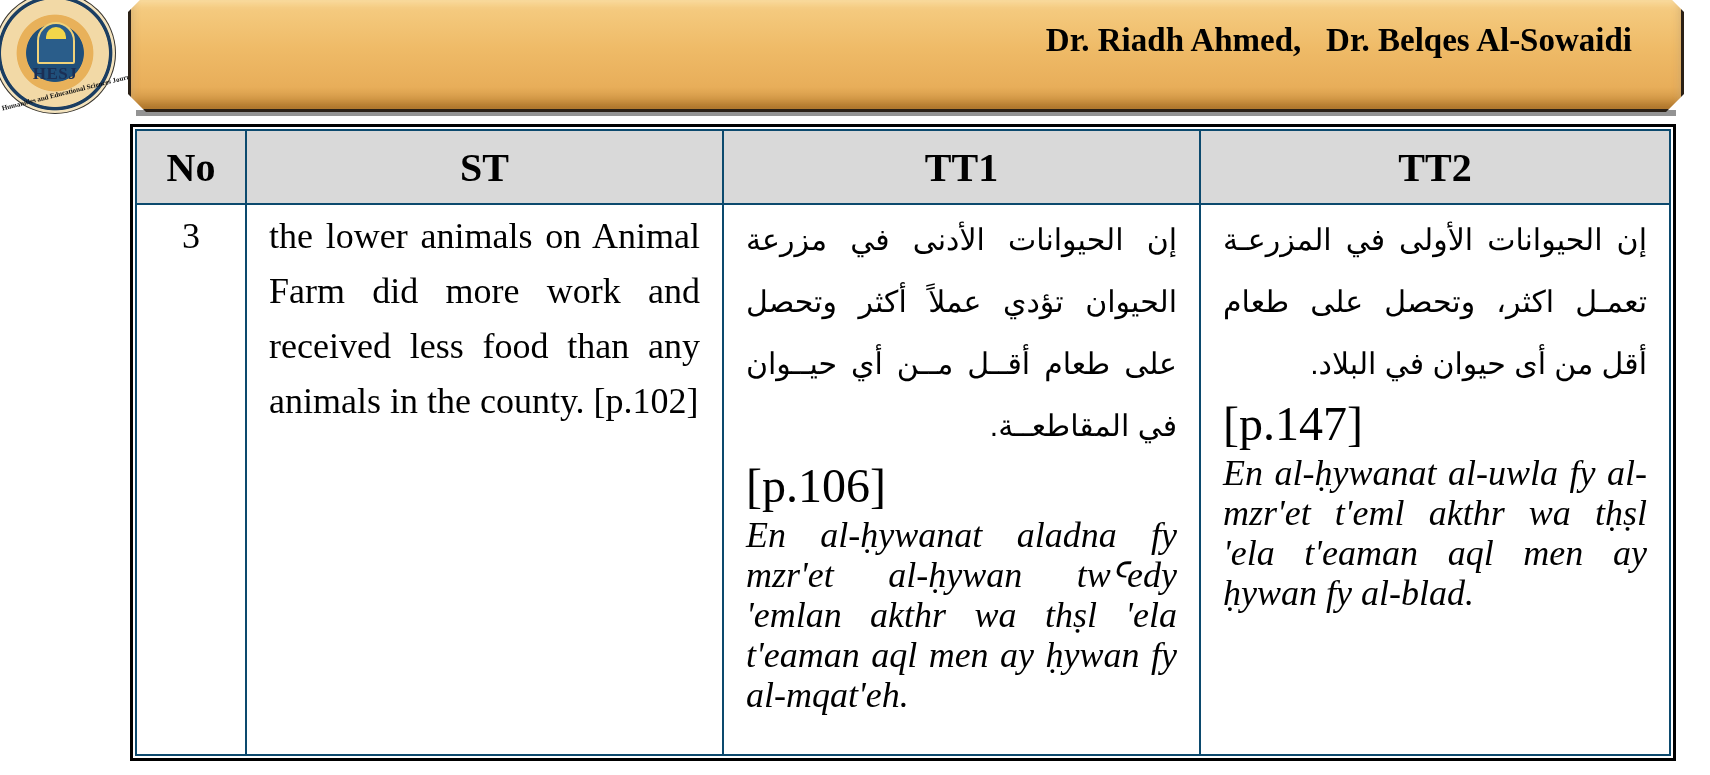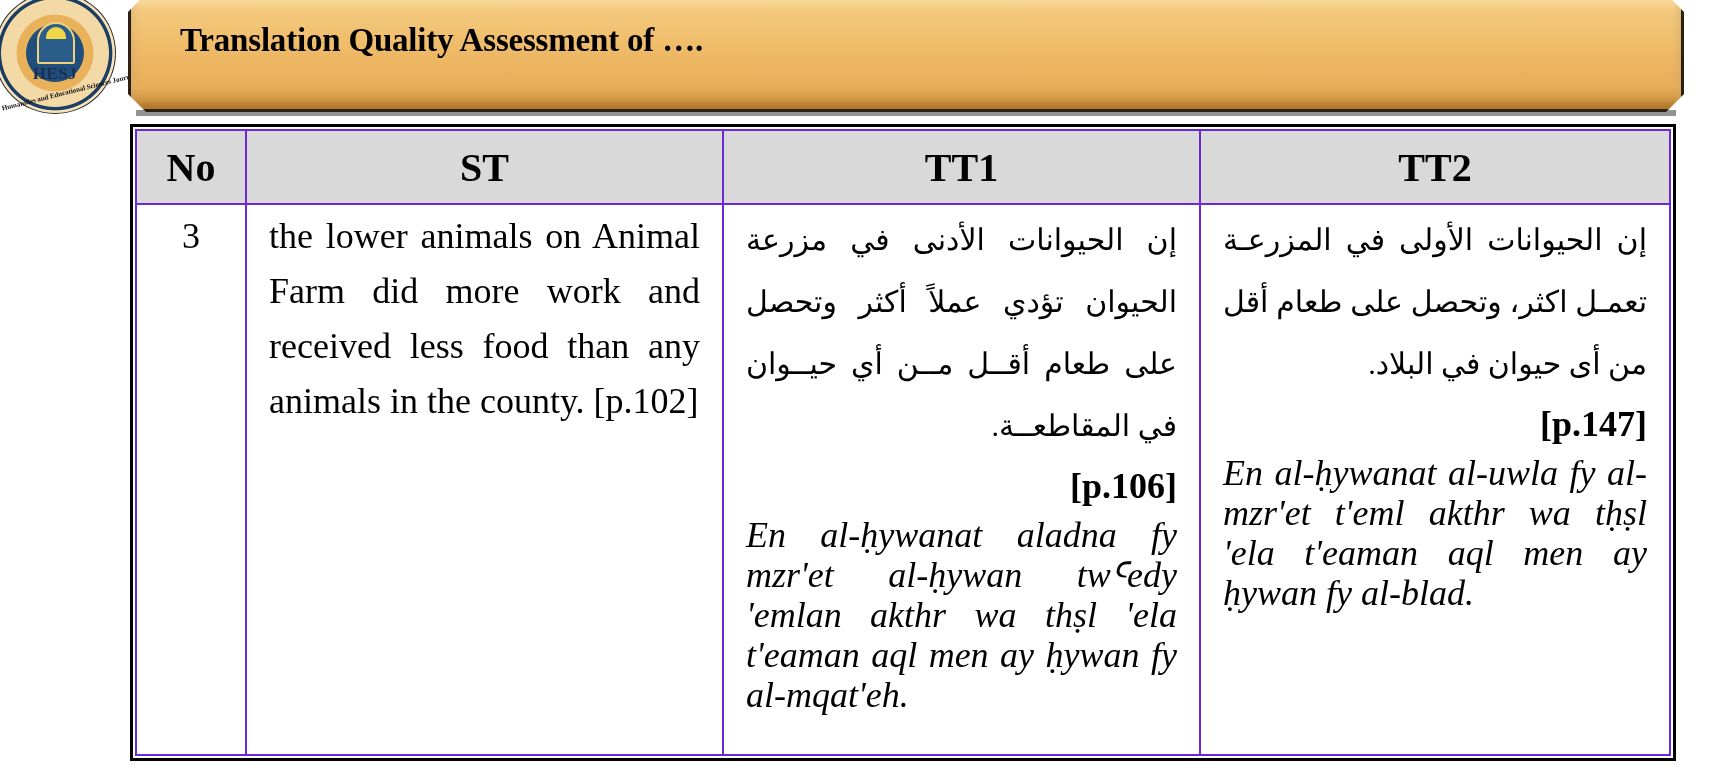--- a/index.html
+++ b/index.html
@@ -63,7 +63,6 @@
 <div class="banner">
   <div class="shadow"></div>
   <div class="plate"></div>
-  <div class="title">Translation Quality Assessment of ….</div>
 </div>
 
 <div class="table-wrap">

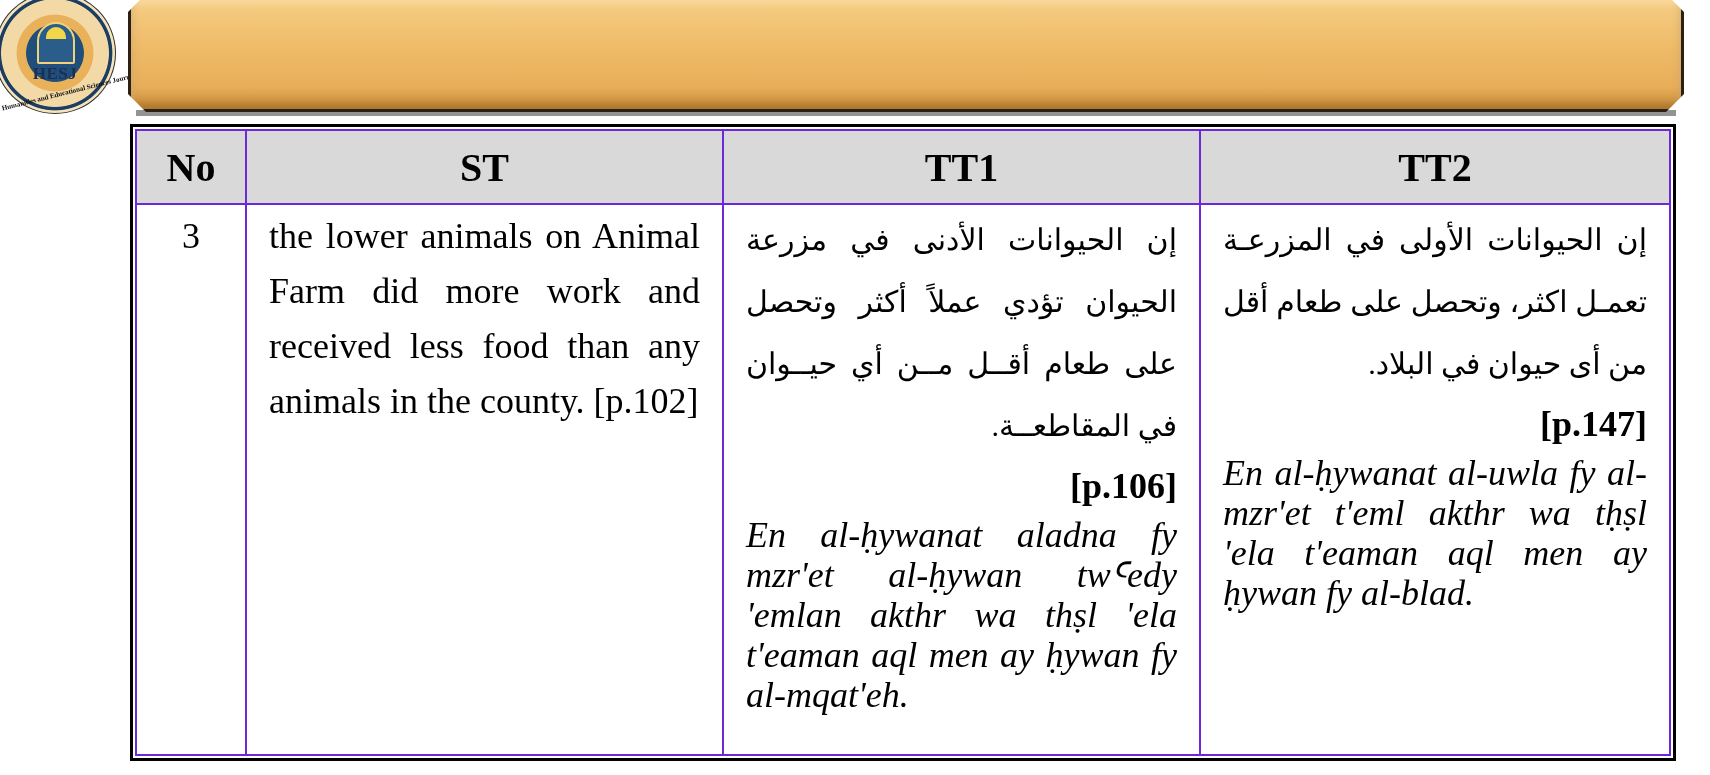--- a/index.html
+++ b/index.html
@@ -63,6 +63,7 @@
 <div class="banner">
   <div class="shadow"></div>
   <div class="plate"></div>
+  <div class="authors">Dr. Riadh Ahmed,   Dr. Belqes Al-Sowaidi</div>
 </div>
 
 <div class="table-wrap">

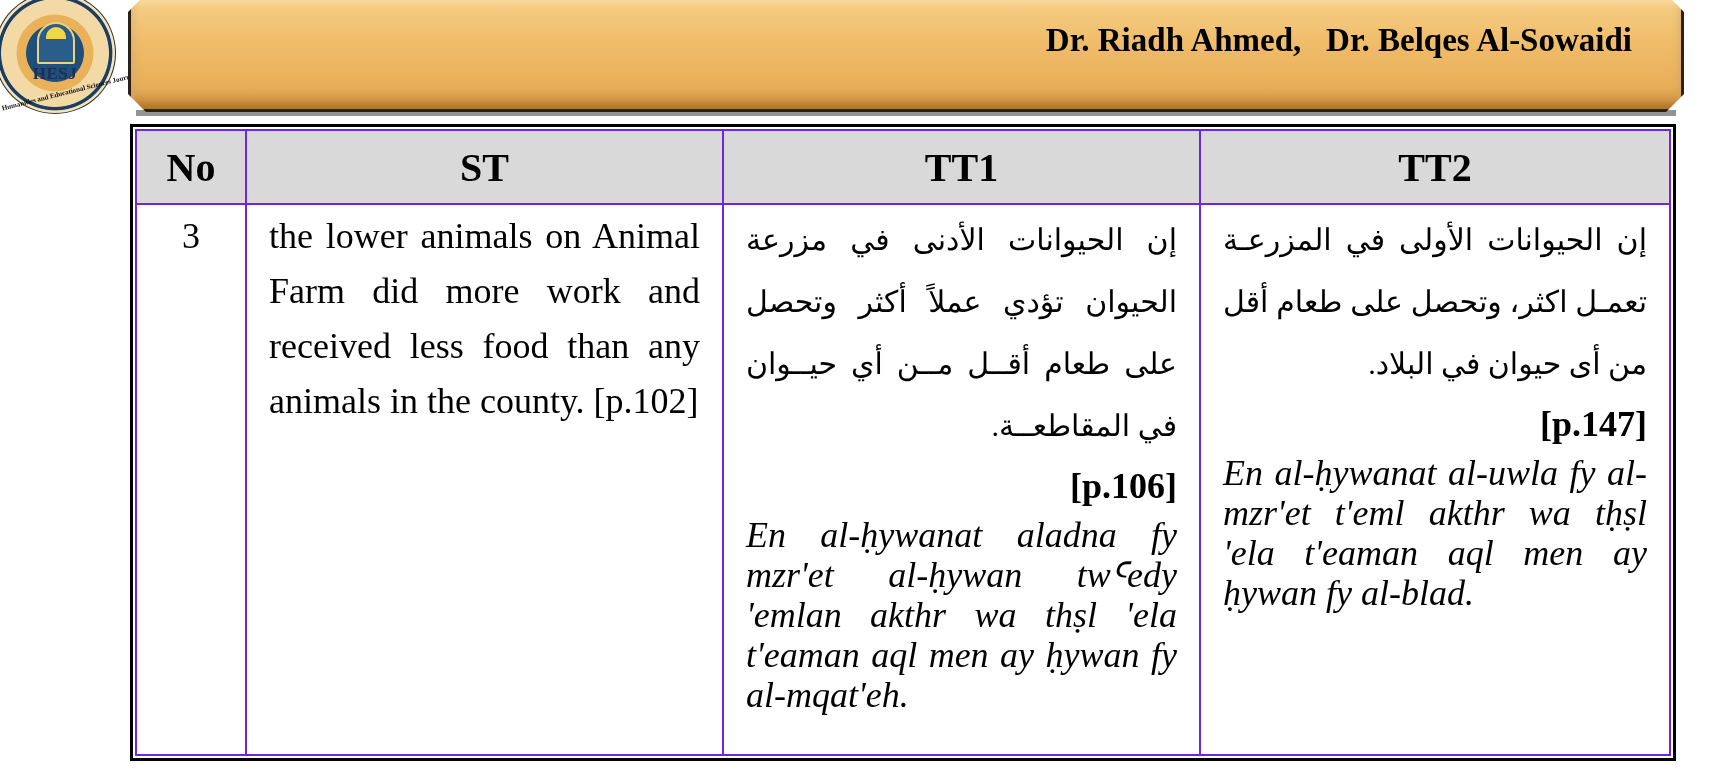--- a/index.html
+++ b/index.html
@@ -37,7 +37,7 @@
   .table-wrap { position:absolute; left:130px; top:124px; width:1546px; height:637px;
           border:3px solid #000; box-sizing:border-box; padding:2px; }
   table { width:100%; height:100%; border-collapse:collapse; table-layout:fixed; }
-  th, td { border:2px solid #6d28d9; vertical-align:top; }
+  th, td { border:2px solid #0c4a6e; vertical-align:top; }
   thead th { background:#d9d9d9; height:70px; font-size:40px; font-weight:bold;
           text-align:center; vertical-align:middle; font-family:"Liberation Serif", serif; }
   col.c-no { width:110px; } col.c-st { width:477px; } col.c-tt1 { width:477px; } col.c-tt2 { width:auto; }

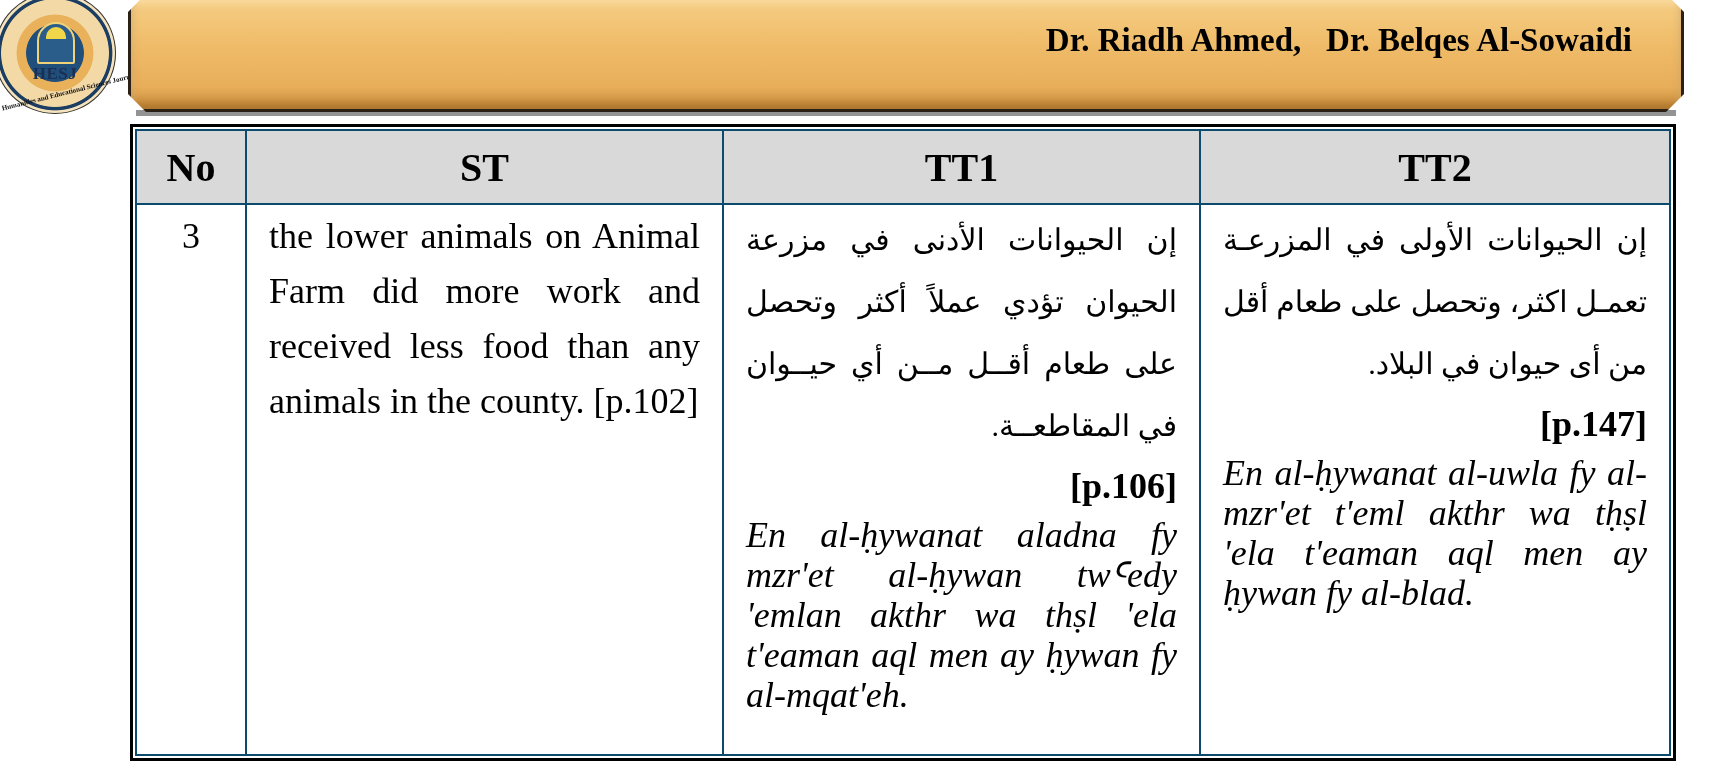--- a/index.html
+++ b/index.html
@@ -44,7 +44,7 @@
   td { font-size:36px; line-height:55px; padding:4px 22px 0 22px; }
   td.no { text-align:center; padding:4px 0 0 0; }
   td.st { text-align:justify; text-align-last:left; }
-  .ar { direction:rtl; text-align:justify; text-align-last:right; font-family:Liberation Serif, serif;
+  .ar { direction:rtl; text-align:justify; text-align-last:right; font-family:Liberation Sans, sans-serif;
         font-size:30px; line-height:62px; }
   .ref { text-align:right; font-size:36px; line-height:58px;font-weight:bold; }
   .tr { font-style:italic; text-align:justify; text-align-last:left; font-size:36px; line-height:40px; }

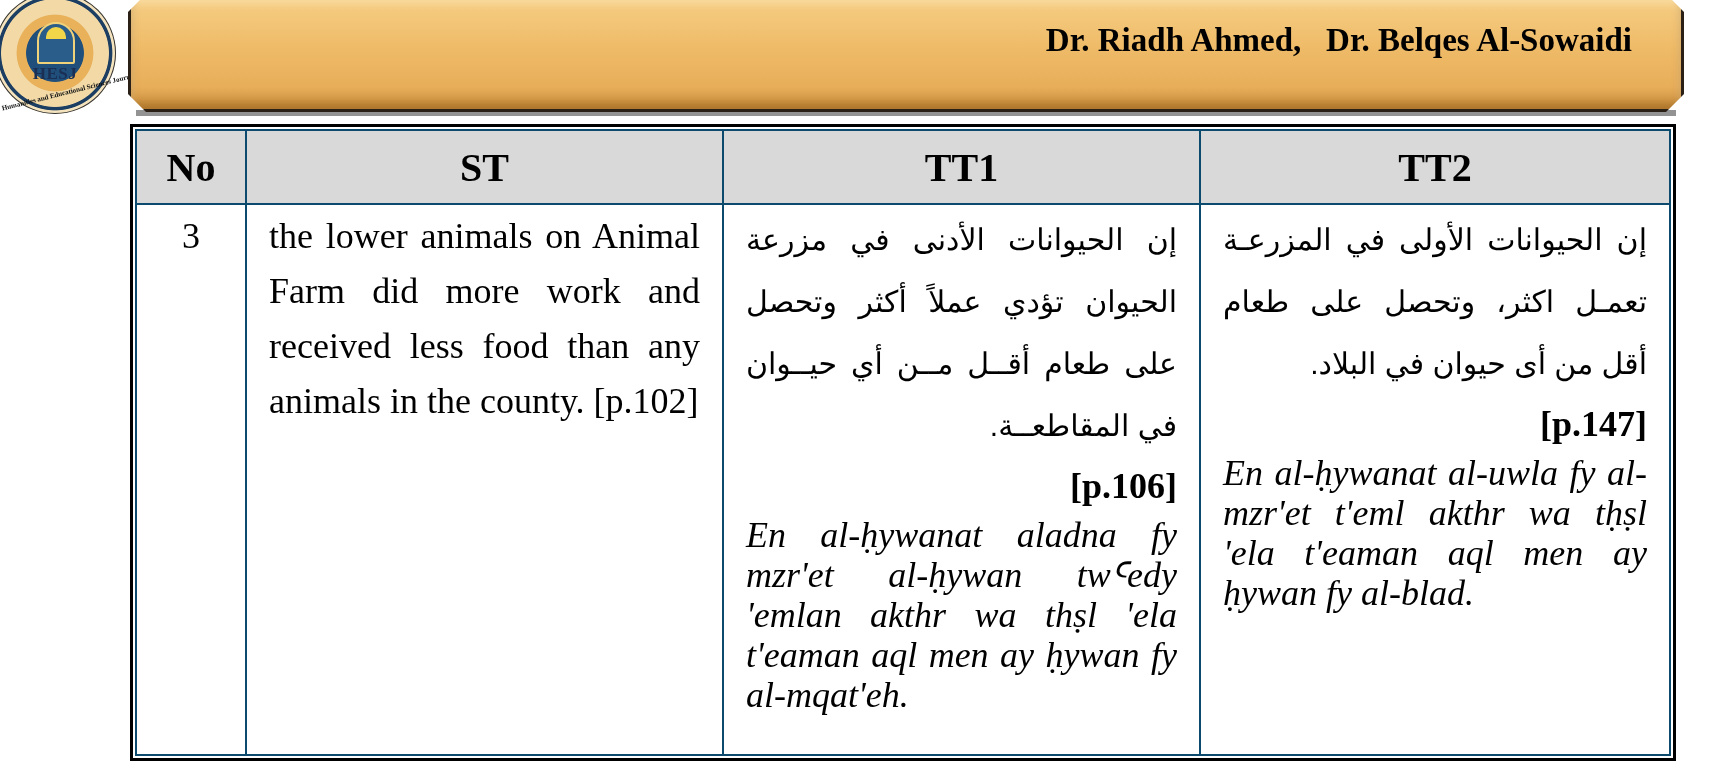--- a/index.html
+++ b/index.html
@@ -46,7 +46,7 @@
   td.st { text-align:justify; text-align-last:left; }
   .ar { direction:rtl; text-align:justify; text-align-last:right; font-family:Liberation Sans, sans-serif;
         font-size:30px; line-height:62px; }
-  .ref { text-align:right; font-size:36px; line-height:58px;font-weight:bold; }
+  .ref { font-size:48px; line-height:58px; }
   .tr { font-style:italic; text-align:justify; text-align-last:left; font-size:36px; line-height:40px; }
 </style>
 </head>

